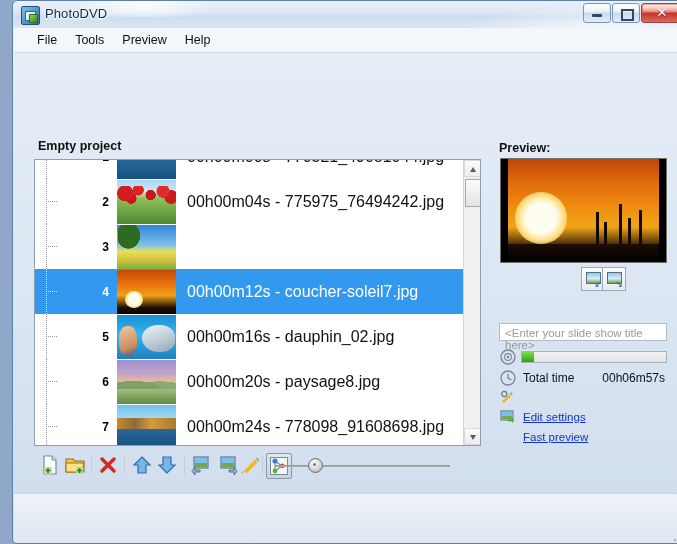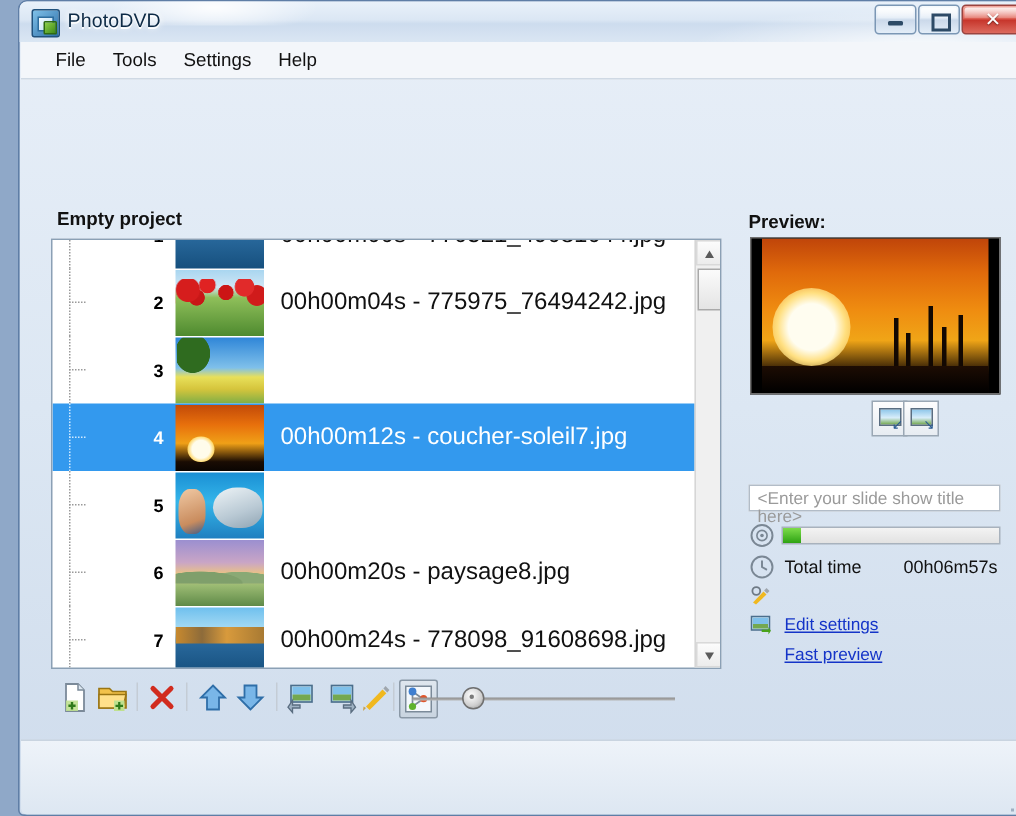--- a/index.html
+++ b/index.html
@@ -260,7 +260,7 @@
   <div class="menubar">
     <div class="menu-item">File</div>
     <div class="menu-item">Tools</div>
-    <div class="menu-item">Settings</div>
+    <div class="menu-item">Preview</div>
     <div class="menu-item">Help</div>
   </div>
 

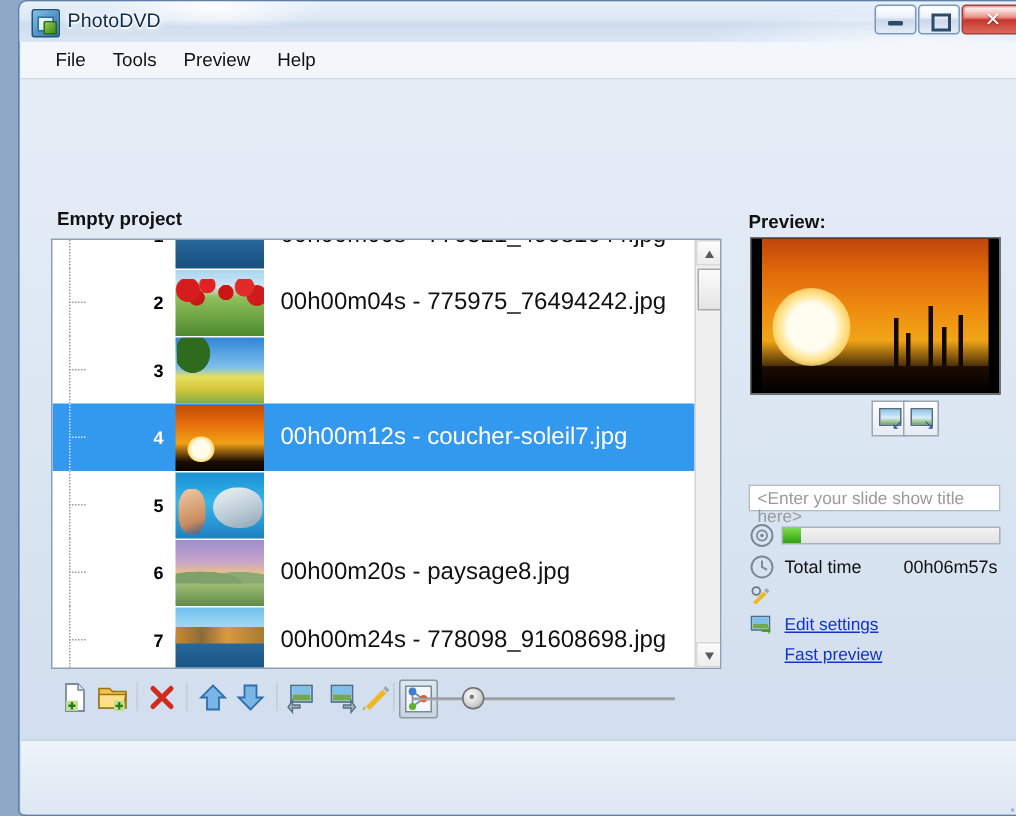--- a/index.html
+++ b/index.html
@@ -302,6 +302,7 @@
         <div class="indent"></div>
         <div class="rownum">5</div>
         <div class="thumb t-dolphin"></div>
+        <div class="rowtext">00h00m16s - dauphin_02.jpg</div>
       </div>
 
       <div class="row">

